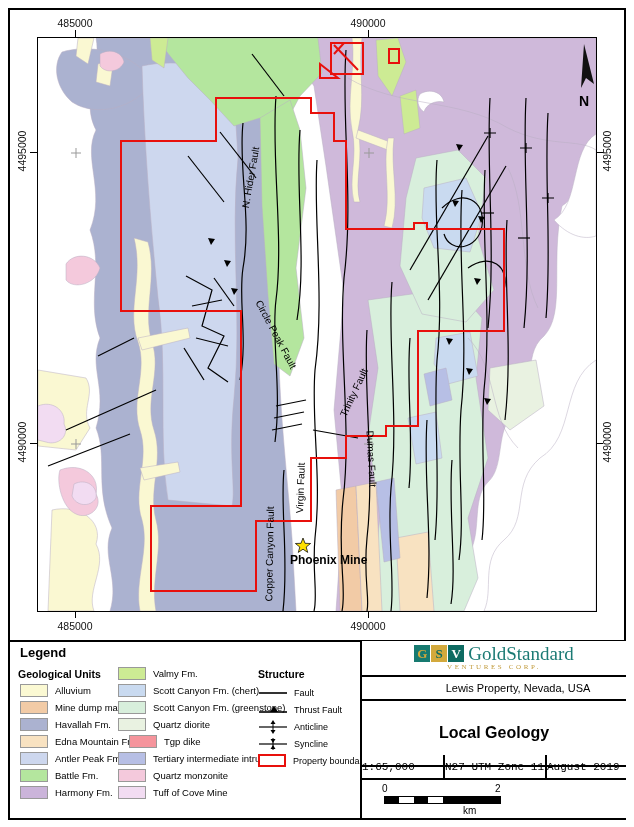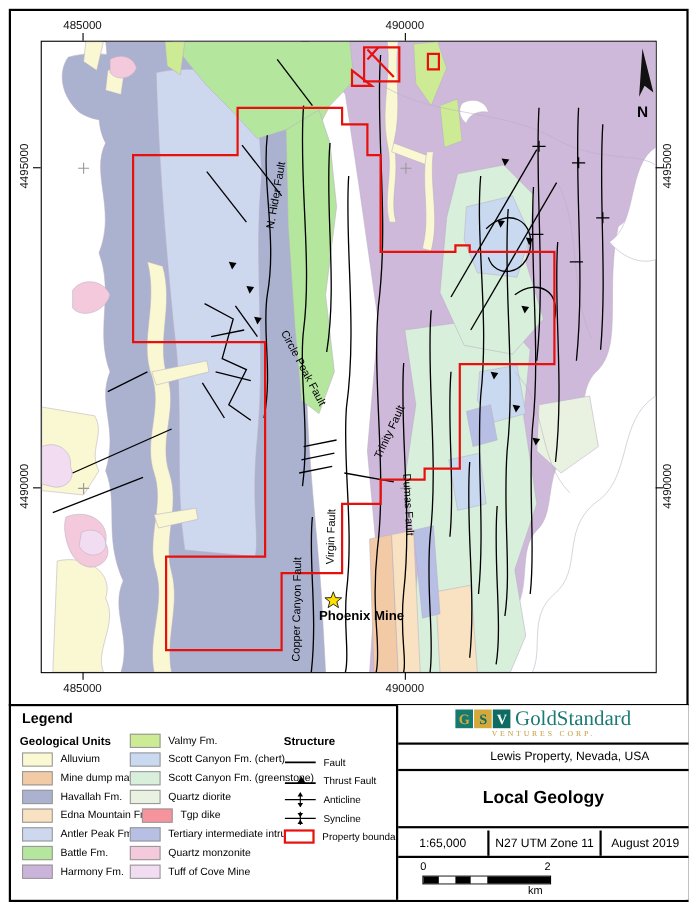--- a/index.html
+++ b/index.html
@@ -327,7 +327,7 @@
       <span class="prop-text">Lewis Property, Nevada, USA</span>
     </div>
 
-    <div class="tb-row" style="top:60px;height:52px;">
+    <div class="tb-row" style="top:60px;height:66px;">
       <span class="main-title">Local Geology</span>
     </div>
 

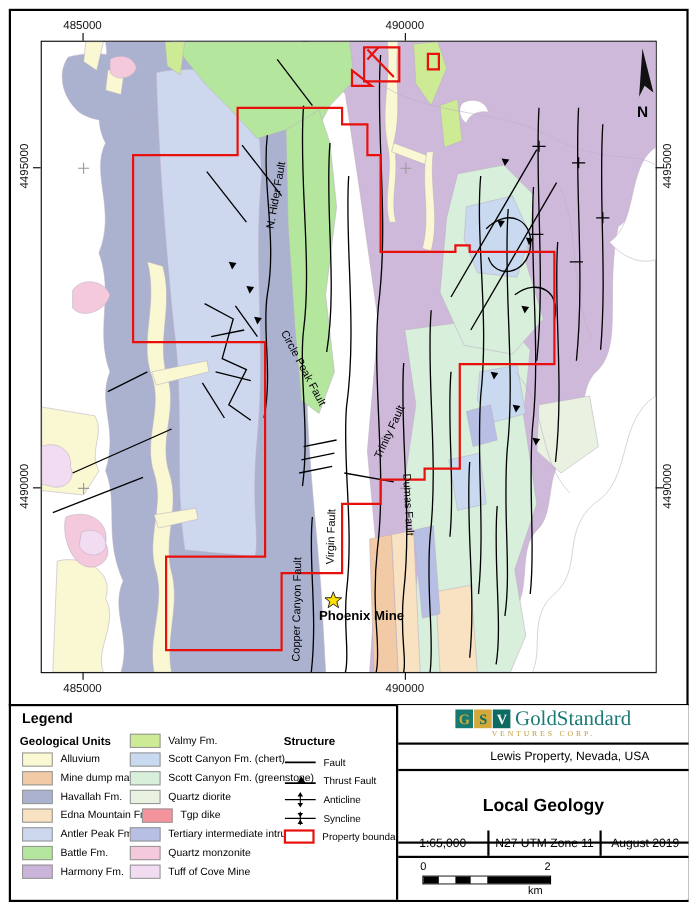--- a/index.html
+++ b/index.html
@@ -24,7 +24,7 @@
   .tb-row{position:absolute;left:0;width:264px;border-bottom:2px solid #000;box-sizing:border-box;
           display:flex;align-items:center;justify-content:center;}
   .tb-cellsplit{border-left:2px solid #000;box-sizing:border-box;height:100%;
-          display:flex;align-items:center;justify-content:center;}
+          display:flex;align-items:center;justify-content:flex-start;font-family:Liberation Mono, monospace;}
   .gsv-row{display:flex;align-items:flex-start;}
   .gsv-box{width:16px;height:17px;display:flex;align-items:center;justify-content:center;
            font-family:"Liberation Serif",serif;font-weight:bold;font-size:13px;margin-right:1px;}

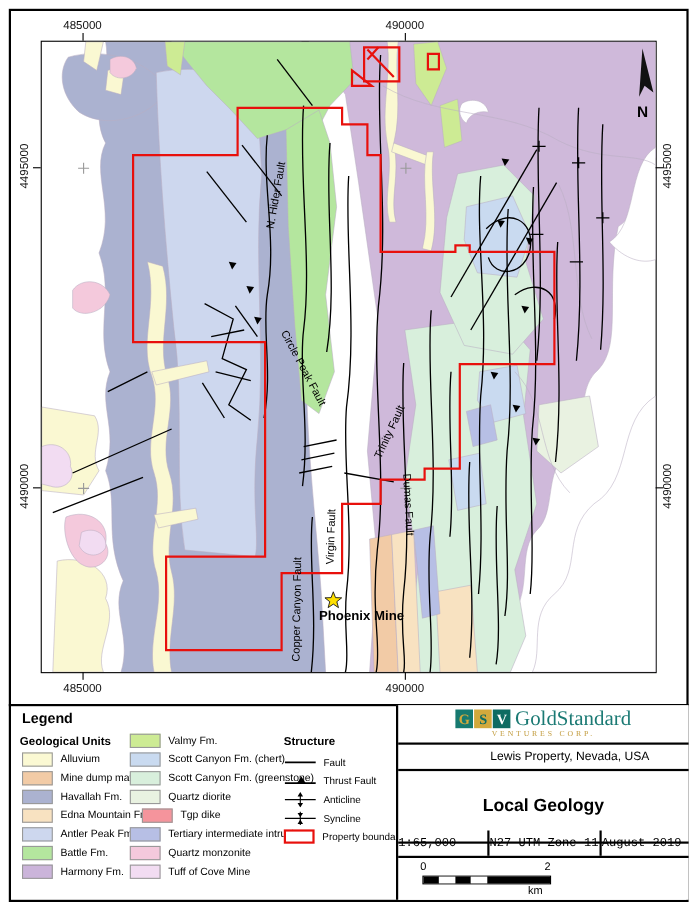--- a/index.html
+++ b/index.html
@@ -354,7 +354,7 @@
             <div style="width:15px;background:#fff;"></div>
           <div style="flex:1;background:#000;"></div>
         </div>
-        <span class="sb-num" style="left:90px;top:25px;padding-left:28px;">km</span>
+        <span class="sb-num" style="left:73px;top:25px;padding-left:28px;">km</span>
       </div>
     </div>
   </div>

